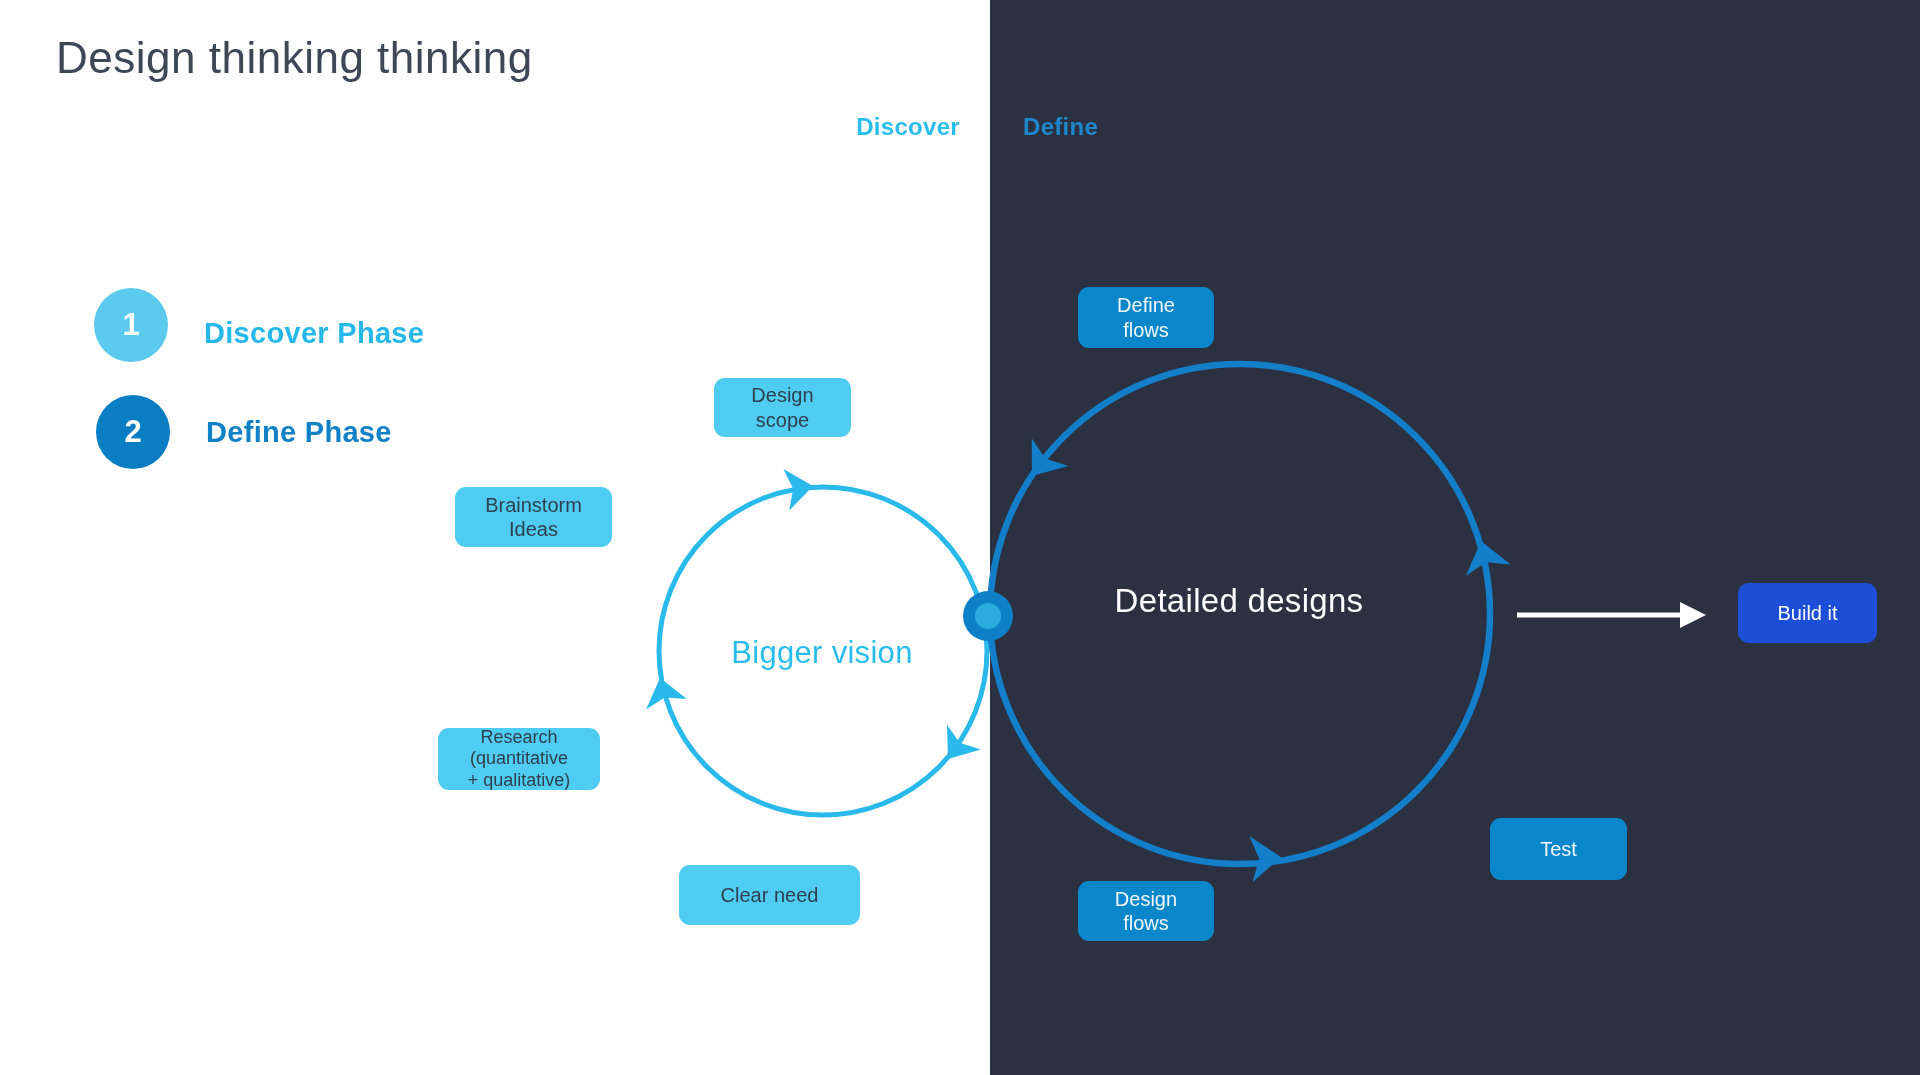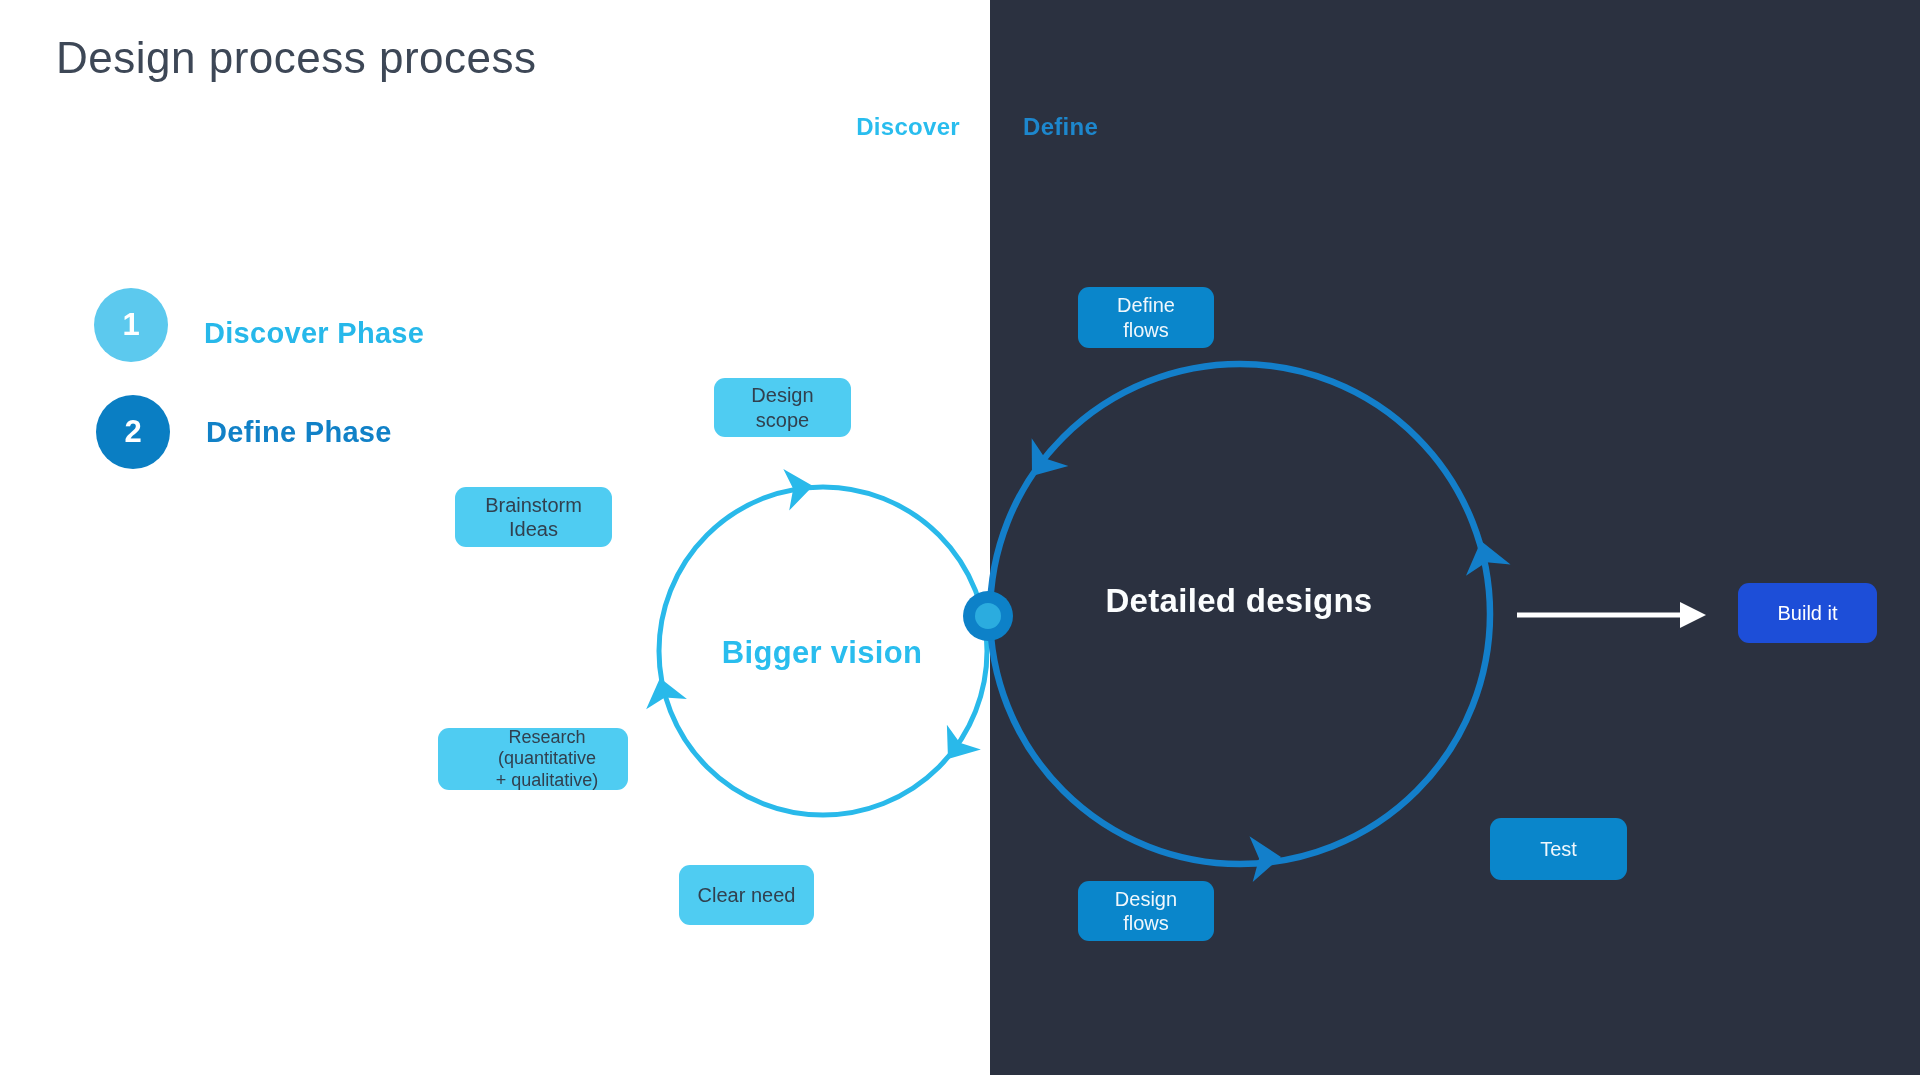--- a/index.html
+++ b/index.html
@@ -93,7 +93,7 @@
     </g>
   </svg>
 
-  <div id="page-title">Design process process</div>
+  <div id="page-title">Design thinking thinking</div>
 
   <div id="discover-head" class="col-head">Discover</div>
   <div id="define-head" class="col-head">Define</div>

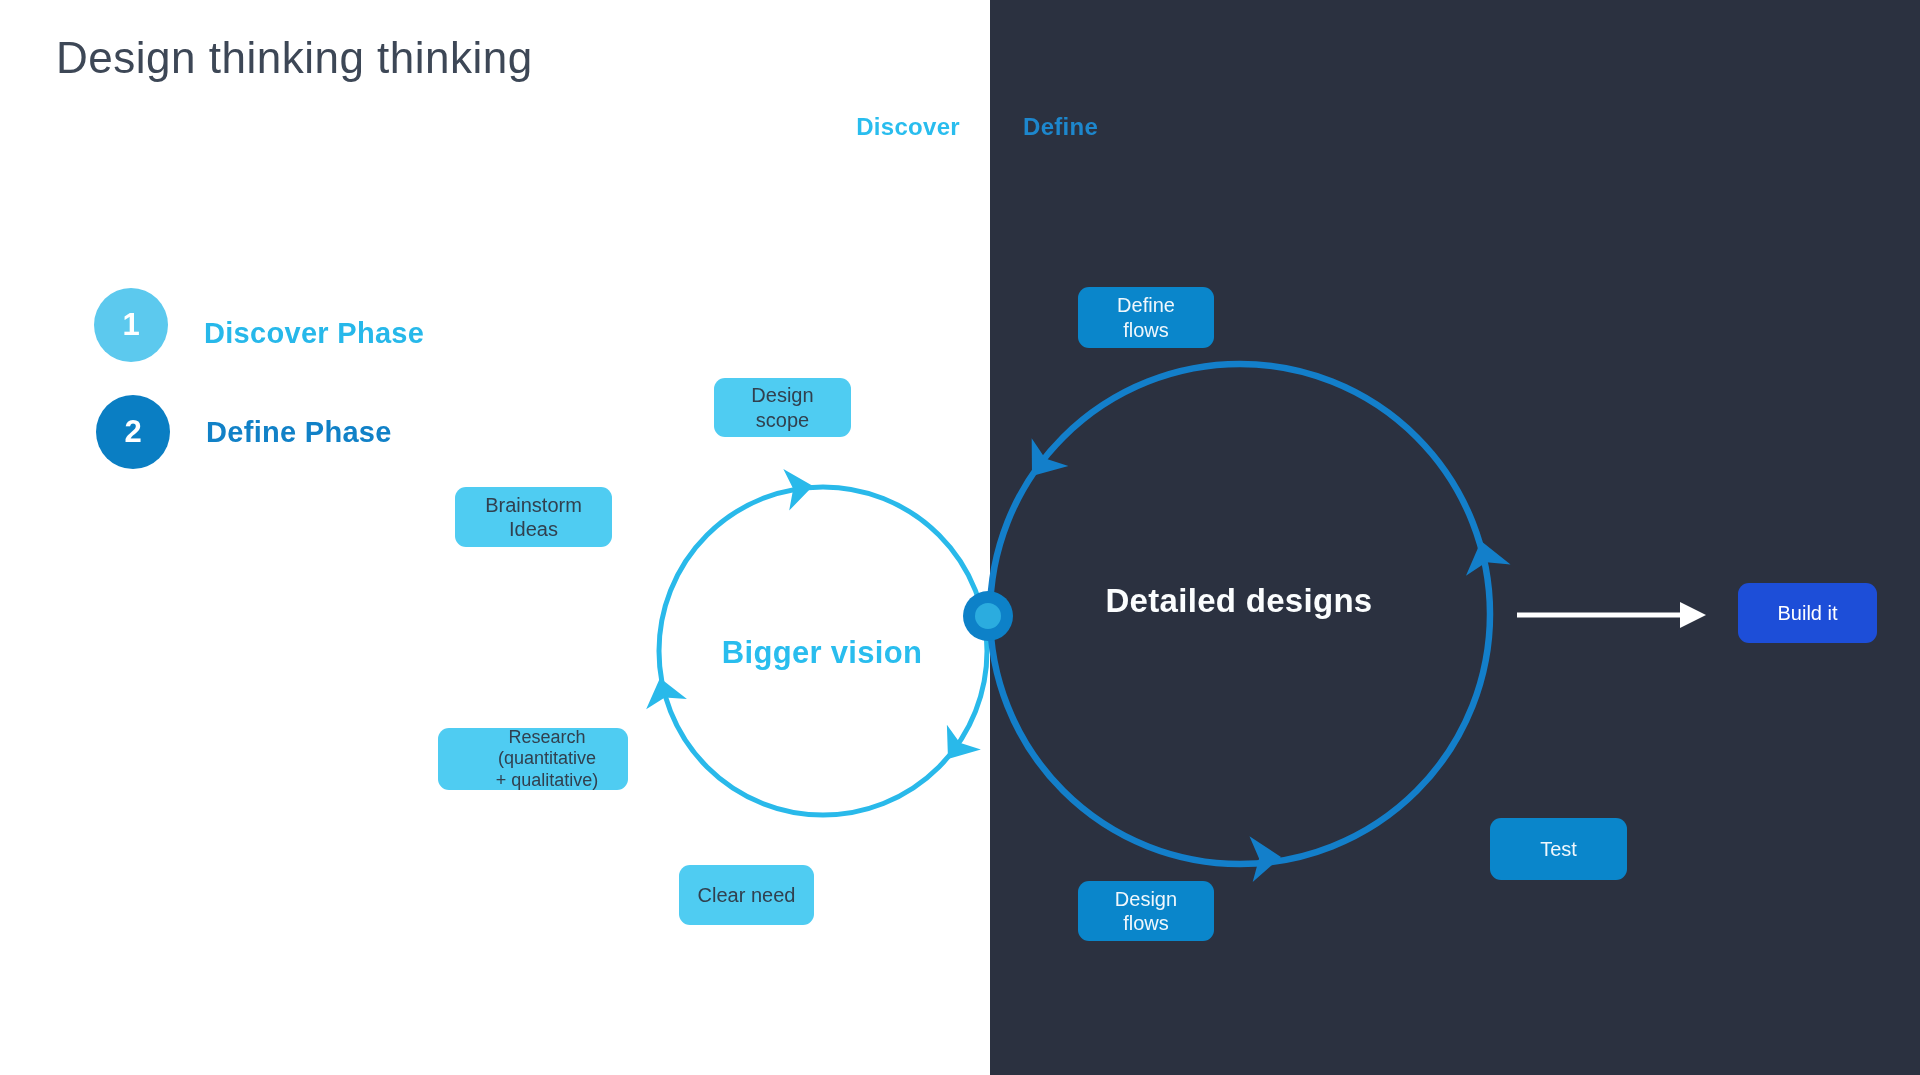--- a/index.html
+++ b/index.html
@@ -52,7 +52,7 @@
 
   .cycle-label{
     position:absolute;z-index:2;transform:translate(-50%,-50%);
-    font-weight:700;white-space:nowrap;letter-spacing:0.3px;
+    font-weight:400;white-space:nowrap;letter-spacing:0.3px;
   }
   #label-bigger-vision{left:822px;top:653px;font-size:31px;color:#29bdee;}
   #label-detailed-designs{left:1239px;top:601px;font-size:33px;color:#fbfdfe;}

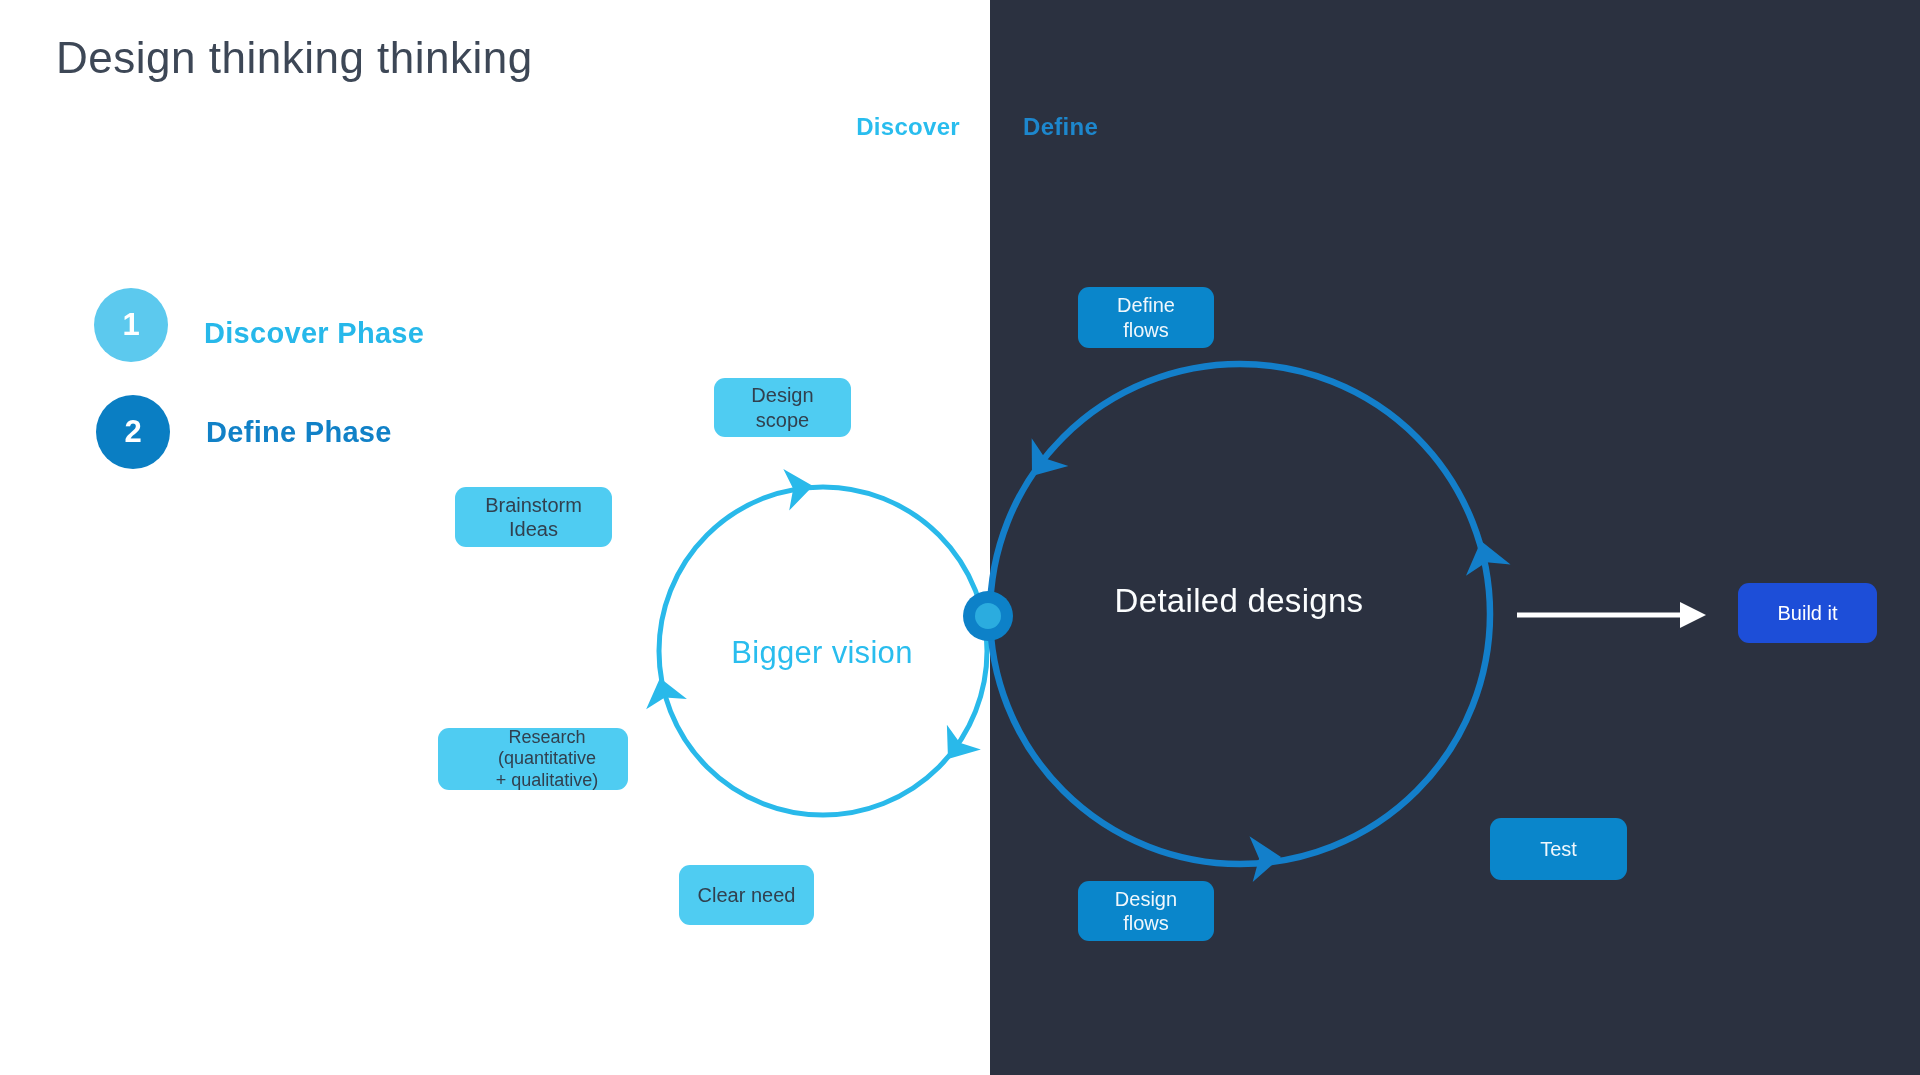--- a/index.html
+++ b/index.html
@@ -42,7 +42,7 @@
   .node.teal{background:#1d4ed8;color:#ffffff;}
   #node-design-scope{left:714px;top:378px;width:137px;height:59px;}
   #node-brainstorm{left:455px;top:487px;width:157px;height:60px;}
-  #node-research{left:438px;top:728px;width:162px;height:62px;font-size:18px;line-height:1.18;padding-left:28px;}
+  #node-research{left:438px;top:728px;width:162px;height:62px;font-size:18px;line-height:1.18;}
   #node-clear-need{left:679px;top:865px;width:135px;height:60px;}
   #node-define-flows{left:1078px;top:287px;width:136px;height:61px;}
   #node-iterate{left:1488px;top:426px;width:139px;height:61px;}

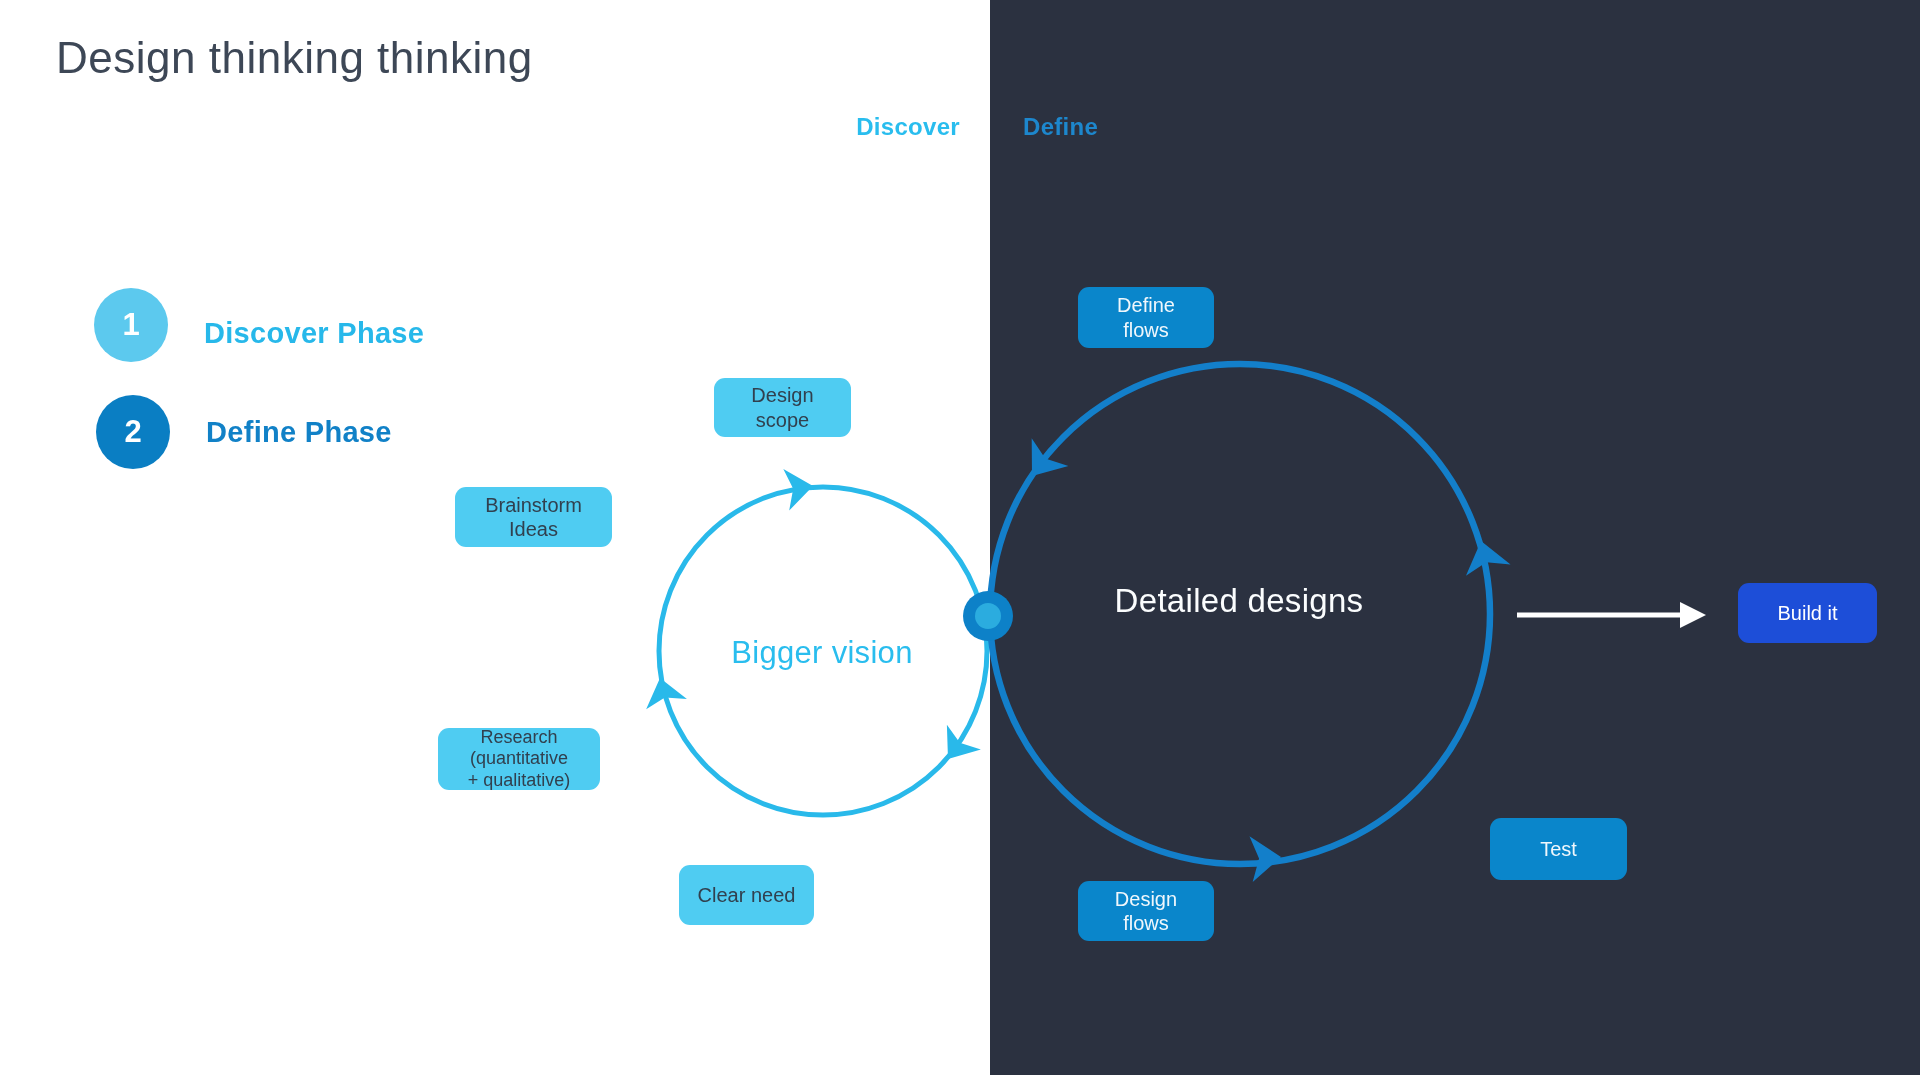--- a/index.html
+++ b/index.html
@@ -43,7 +43,7 @@
   #node-design-scope{left:714px;top:378px;width:137px;height:59px;}
   #node-brainstorm{left:455px;top:487px;width:157px;height:60px;}
   #node-research{left:438px;top:728px;width:162px;height:62px;font-size:18px;line-height:1.18;}
-  #node-clear-need{left:679px;top:865px;width:135px;height:60px;}
+  #node-clear-need{left:679px;top:865px;width:181px;height:60px;}
   #node-define-flows{left:1078px;top:287px;width:136px;height:61px;}
   #node-iterate{left:1488px;top:426px;width:139px;height:61px;}
   #node-test{left:1490px;top:818px;width:137px;height:62px;}

